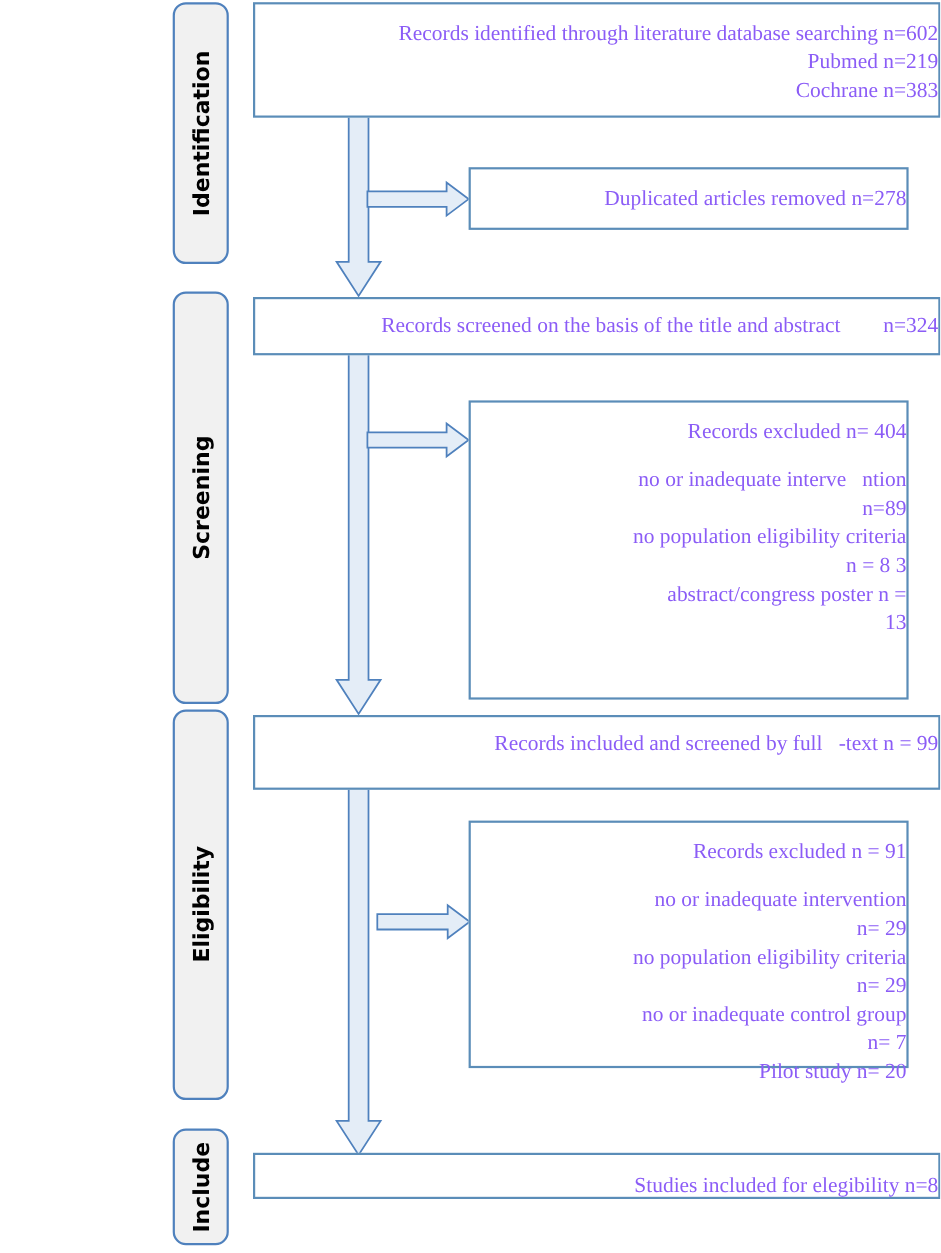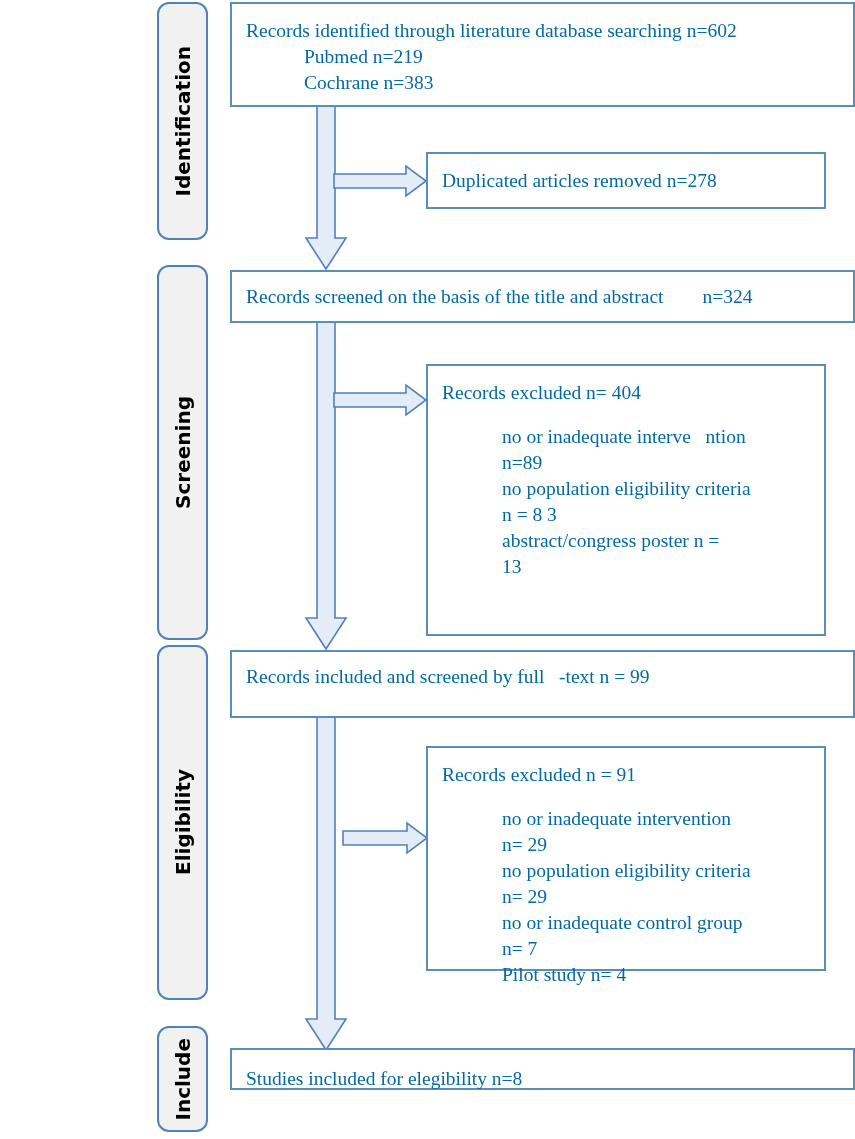--- a/index.html
+++ b/index.html
@@ -52,8 +52,9 @@
     font-family: "Liberation Serif", serif;
     font-size: 19.5px;
     line-height: 26px;
-    color: #0369a1;
+    color: #8b5cf6;
     white-space: pre-wrap;
+    text-align: right;
   }
   .pad-main {
     padding: 14px 0 0 14px;

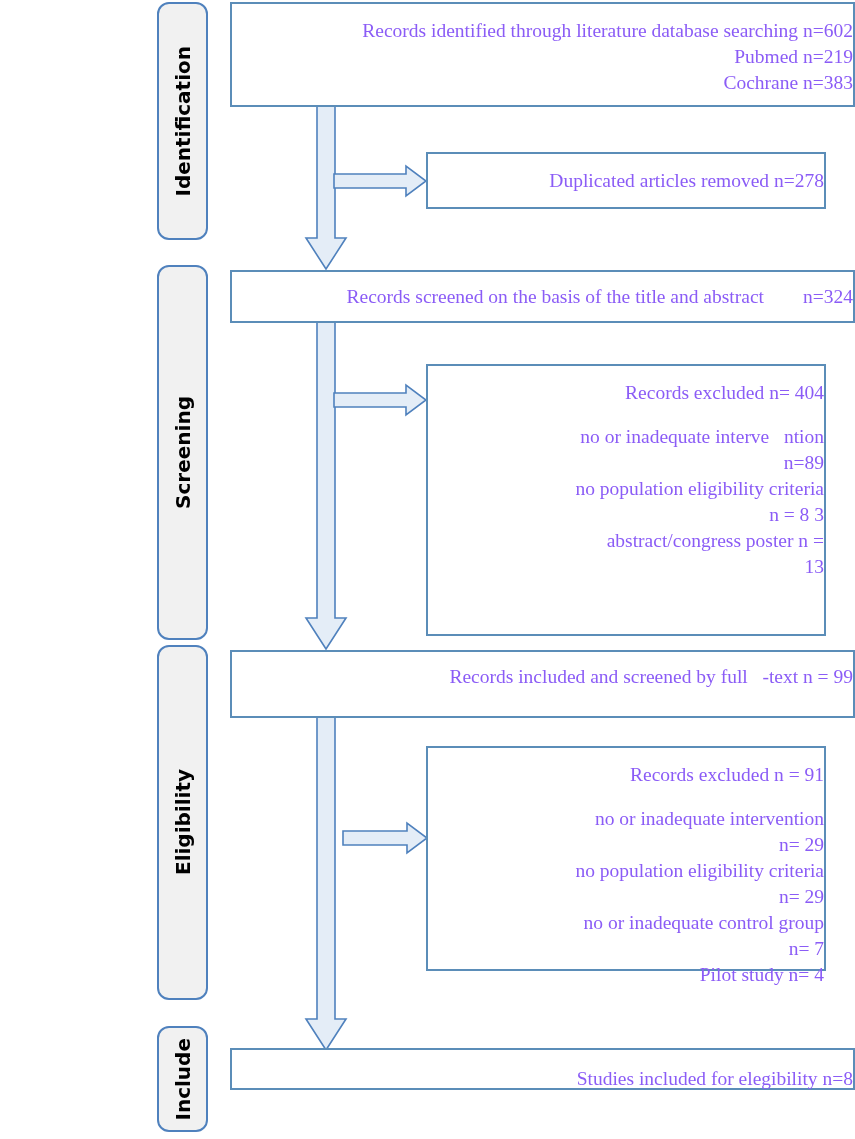--- a/index.html
+++ b/index.html
@@ -170,7 +170,7 @@
     <div class="box-text indent-2">n= 29</div>
     <div class="box-text indent-2">no or inadequate control group</div>
     <div class="box-text indent-2">n= 7</div>
-    <div class="box-text indent-2">Pilot study n= 4</div>
+    <div class="box-text indent-2">Pilot study n= 20</div>
   </div>
 
   <div class="box" style="left:230px; top:1048px; width:625px; height:42px; padding:16px 0 0 14px;">

